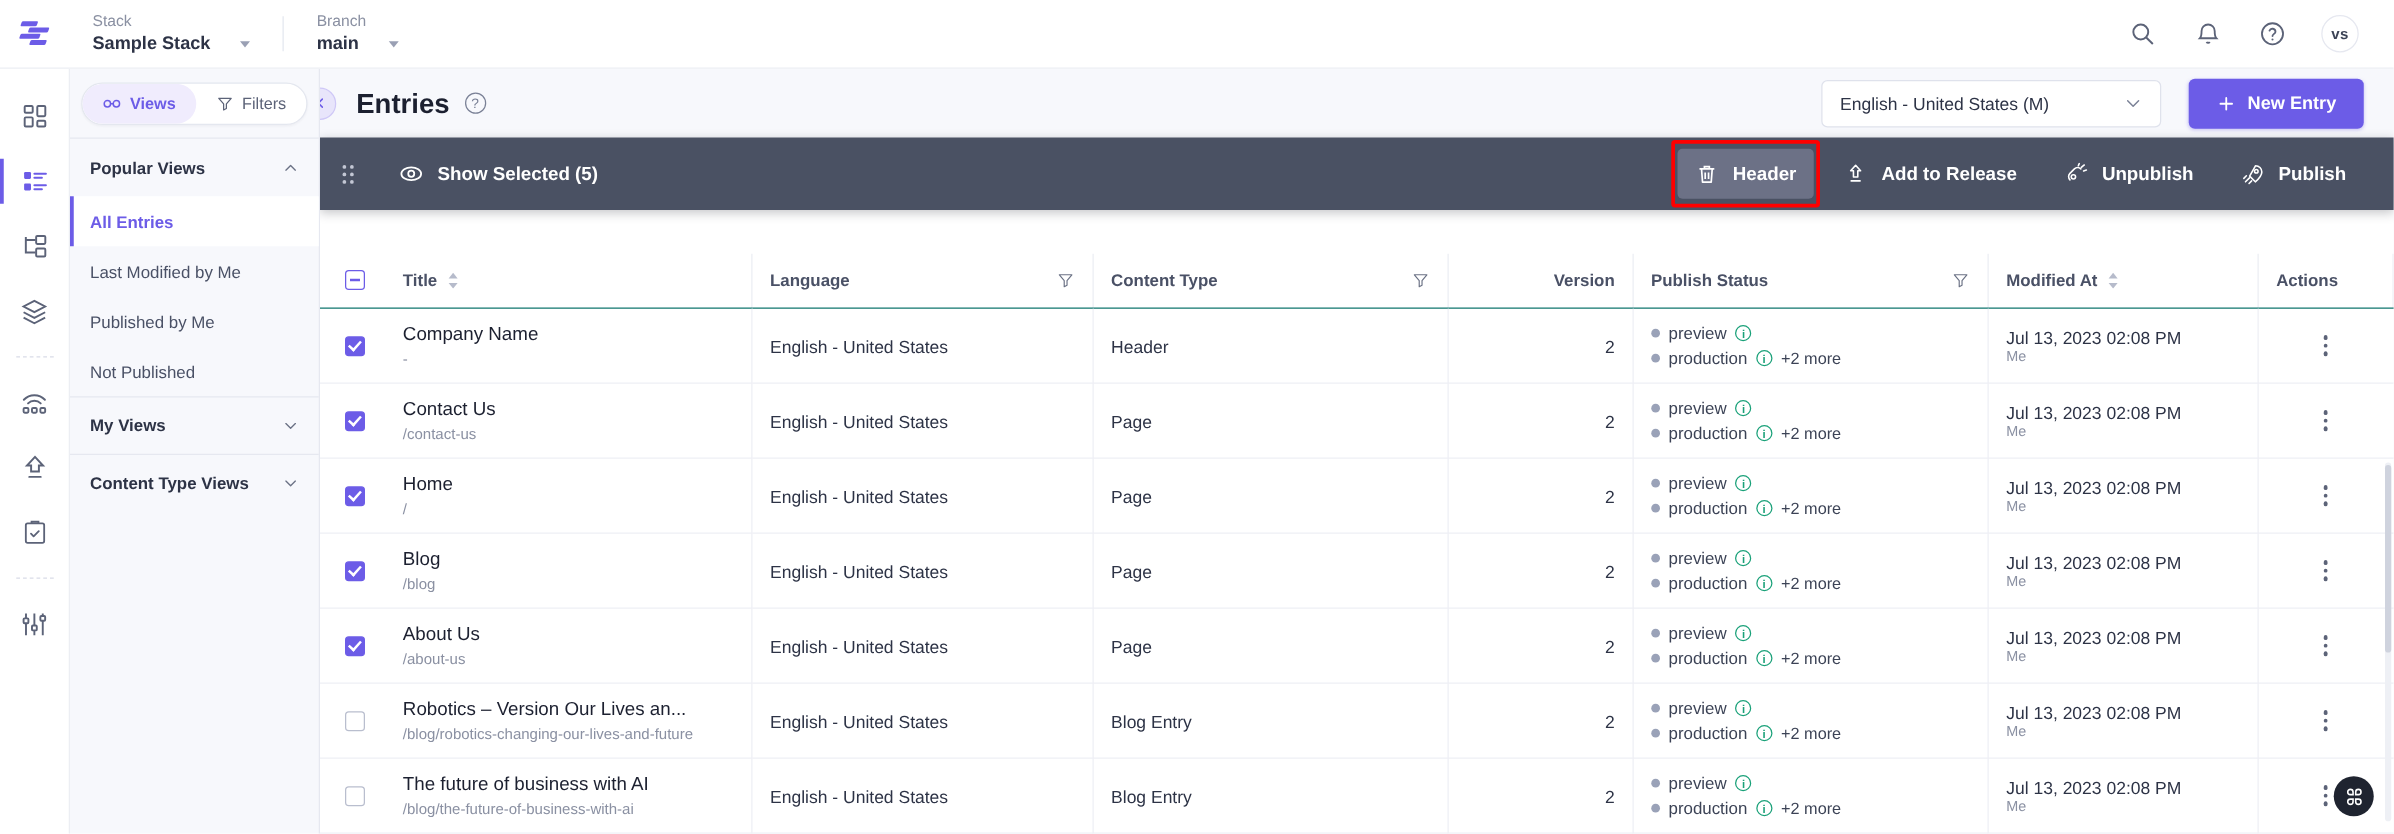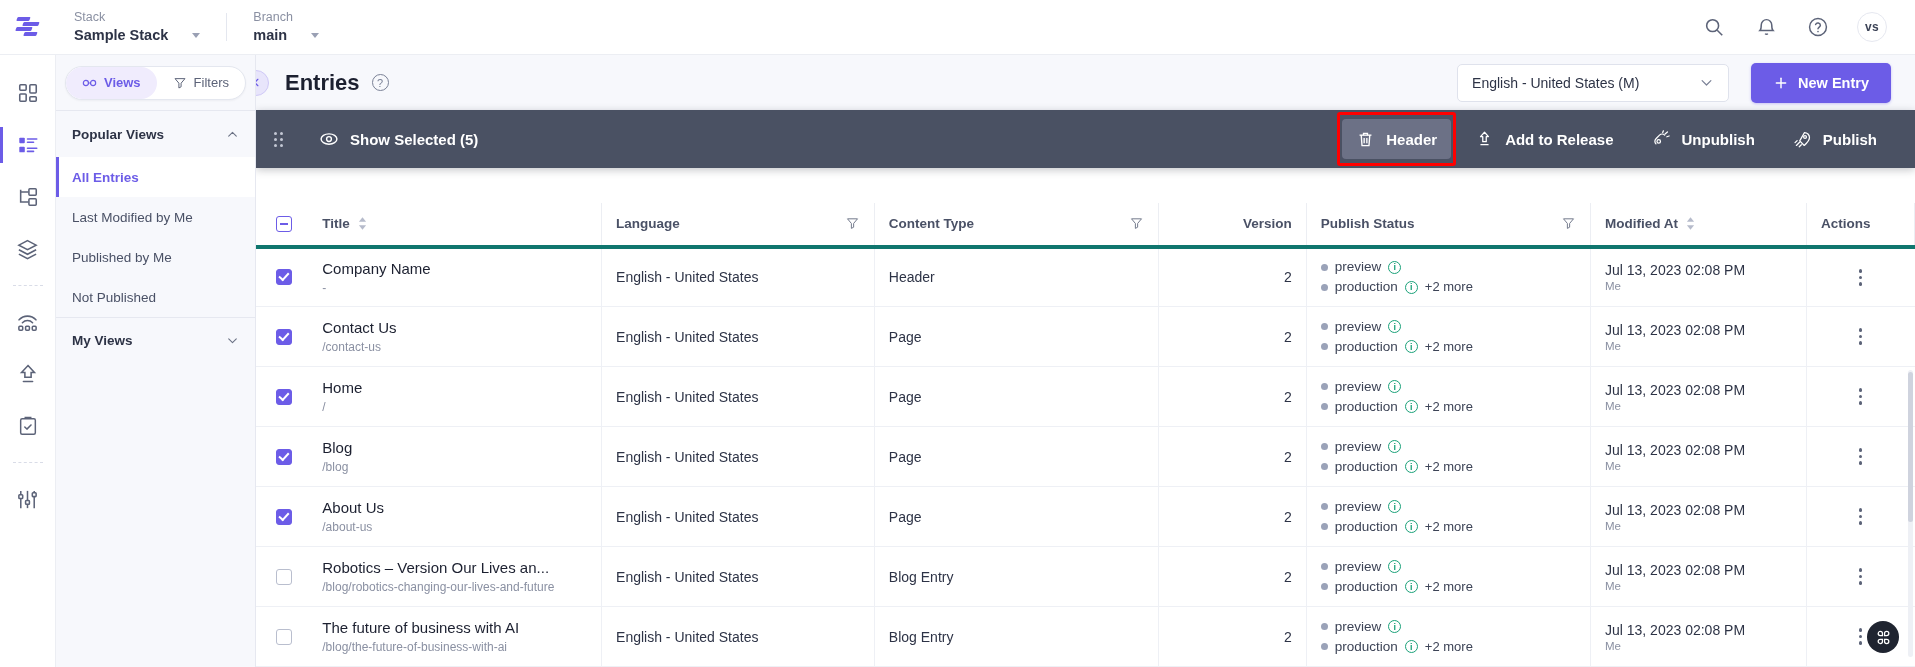--- a/index.html
+++ b/index.html
@@ -149,7 +149,7 @@
   .tbl { width: 100%; border-collapse: collapse; table-layout: fixed; }
   .tbl thead th {
     height: 44px; font-size: 13.5px; font-weight: 600; color: #4a5166; text-align: left;
-    border-bottom: 4px solid #0f766e; border-right: 1px solid #eceef3;
+    border-bottom: 1px solid #0f766e; border-right: 1px solid #eceef3;
     padding: 0 14px; background: #fff; vertical-align: middle;
   }
   .th-inner { display: flex; align-items: center; gap: 8px; }

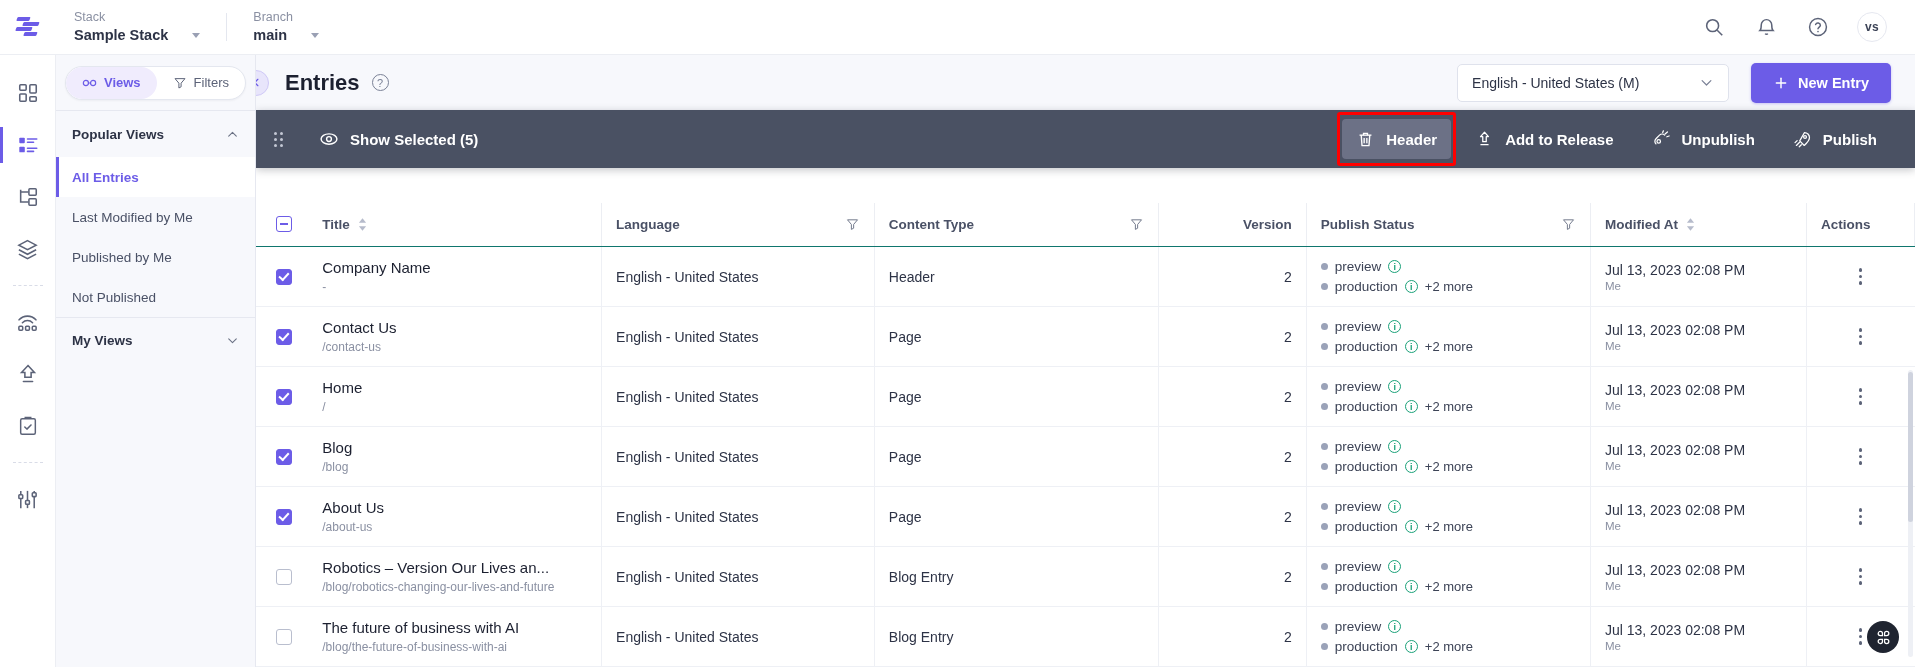--- a/index.html
+++ b/index.html
@@ -373,6 +373,14 @@
 
         <div class="views-group bordered">
           <span>My Views</span>
+          <span>
+            <svg width="13" height="13" viewBox="0 0 24 24" fill="none" stroke="#6b7285" stroke-width="2">
+              <polyline points="5,9 12,16 19,9" stroke-linecap="round" stroke-linejoin="round"></polyline>
+            </svg>
+          </span>
+        </div>
+        <div class="views-group bordered">
+          <span>Content Type Views</span>
           <span>
             <svg width="13" height="13" viewBox="0 0 24 24" fill="none" stroke="#6b7285" stroke-width="2">
               <polyline points="5,9 12,16 19,9" stroke-linecap="round" stroke-linejoin="round"></polyline>

